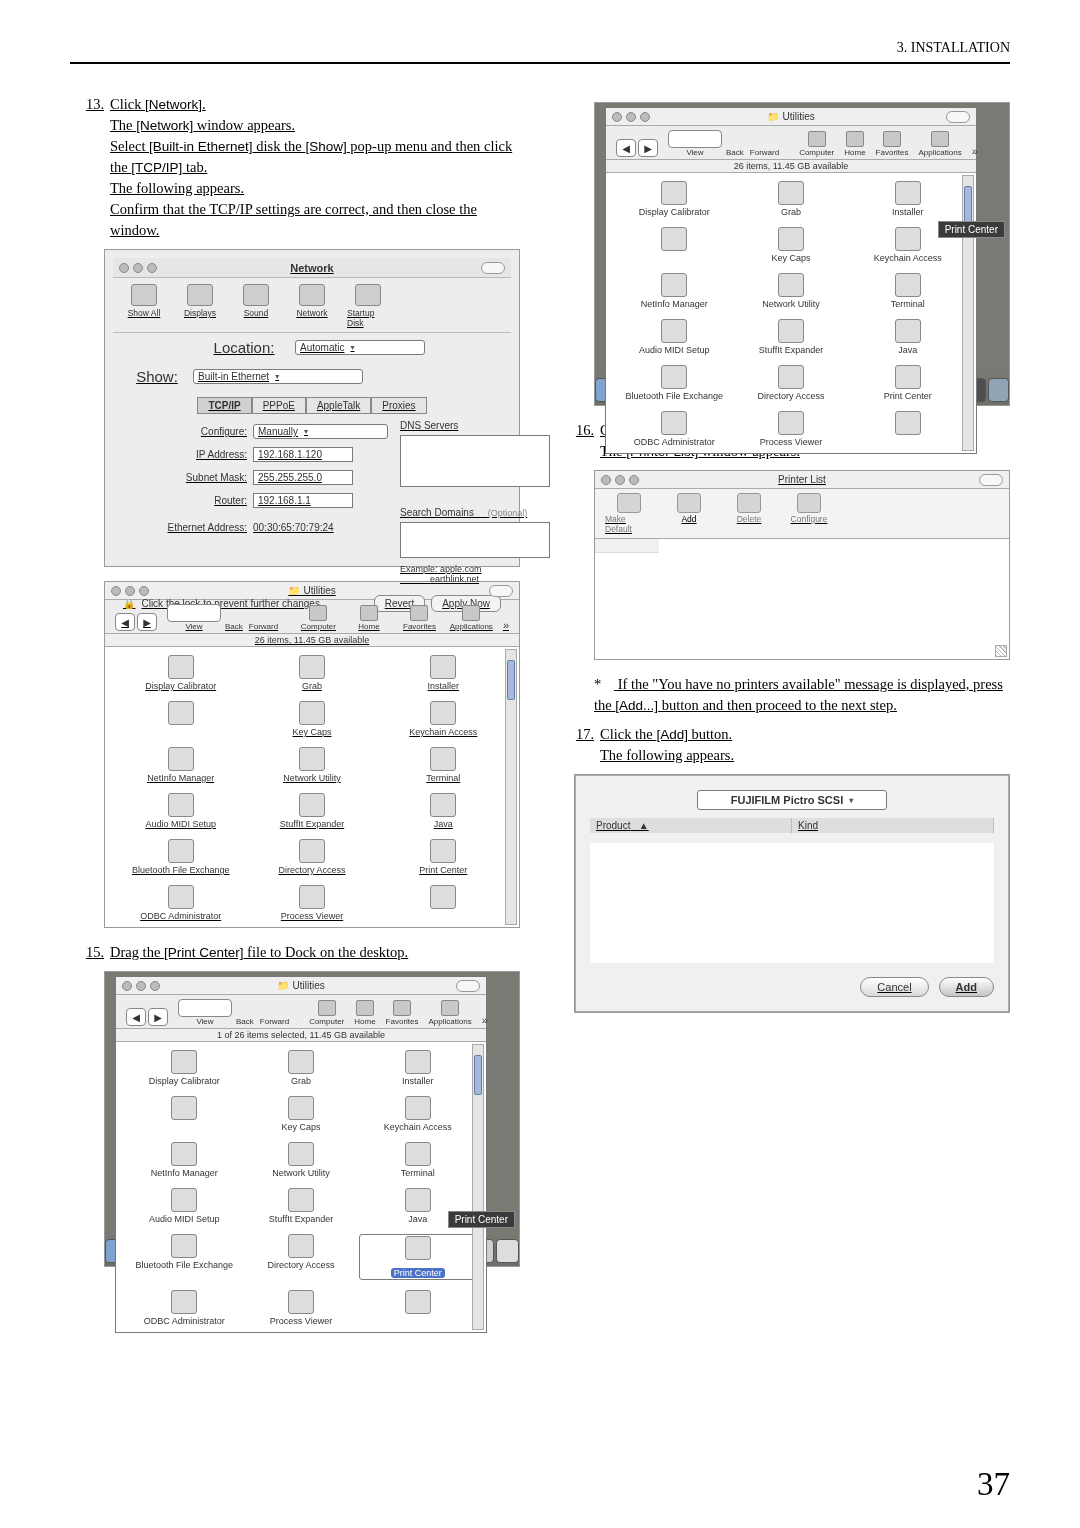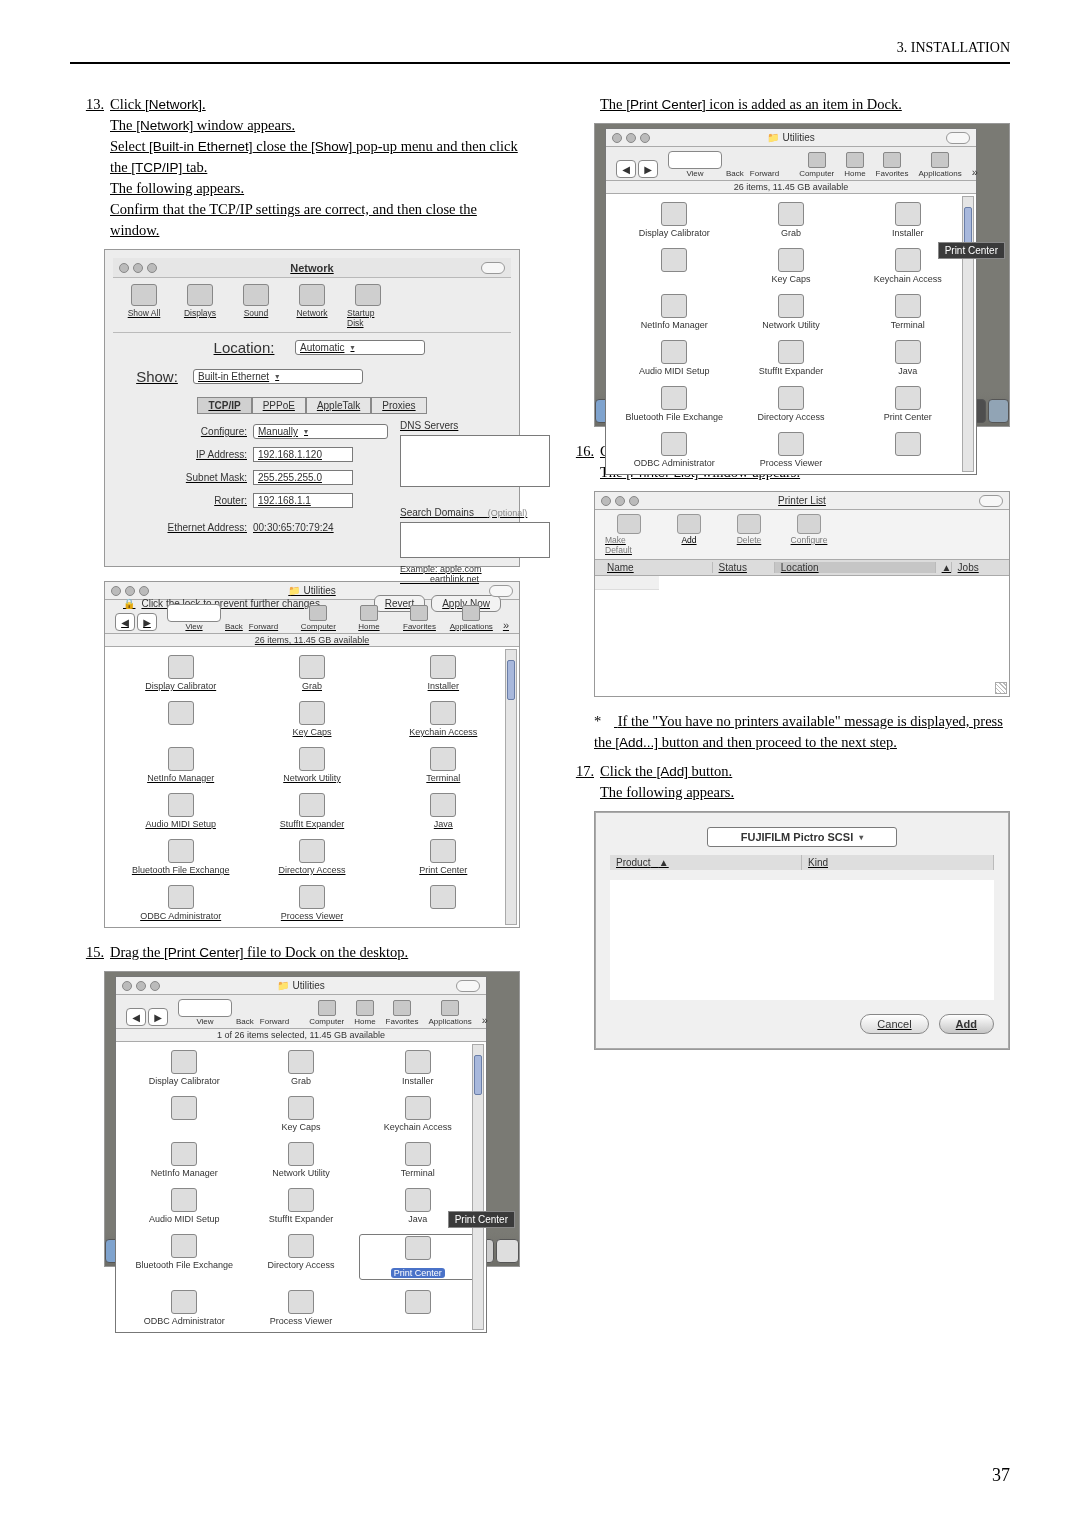--- a/index.html
+++ b/index.html
@@ -545,9 +545,6 @@
 
   <div class="col">
 
-    <div class="instr indent">
-      <span>The </span><span class="sans">[Print Center]</span><span> icon is added as an item in Dock.</span>
-    </div>
 
     <div class="figure desk" style="margin-left:34px">
       <div class="deskbody" style="height:268px">

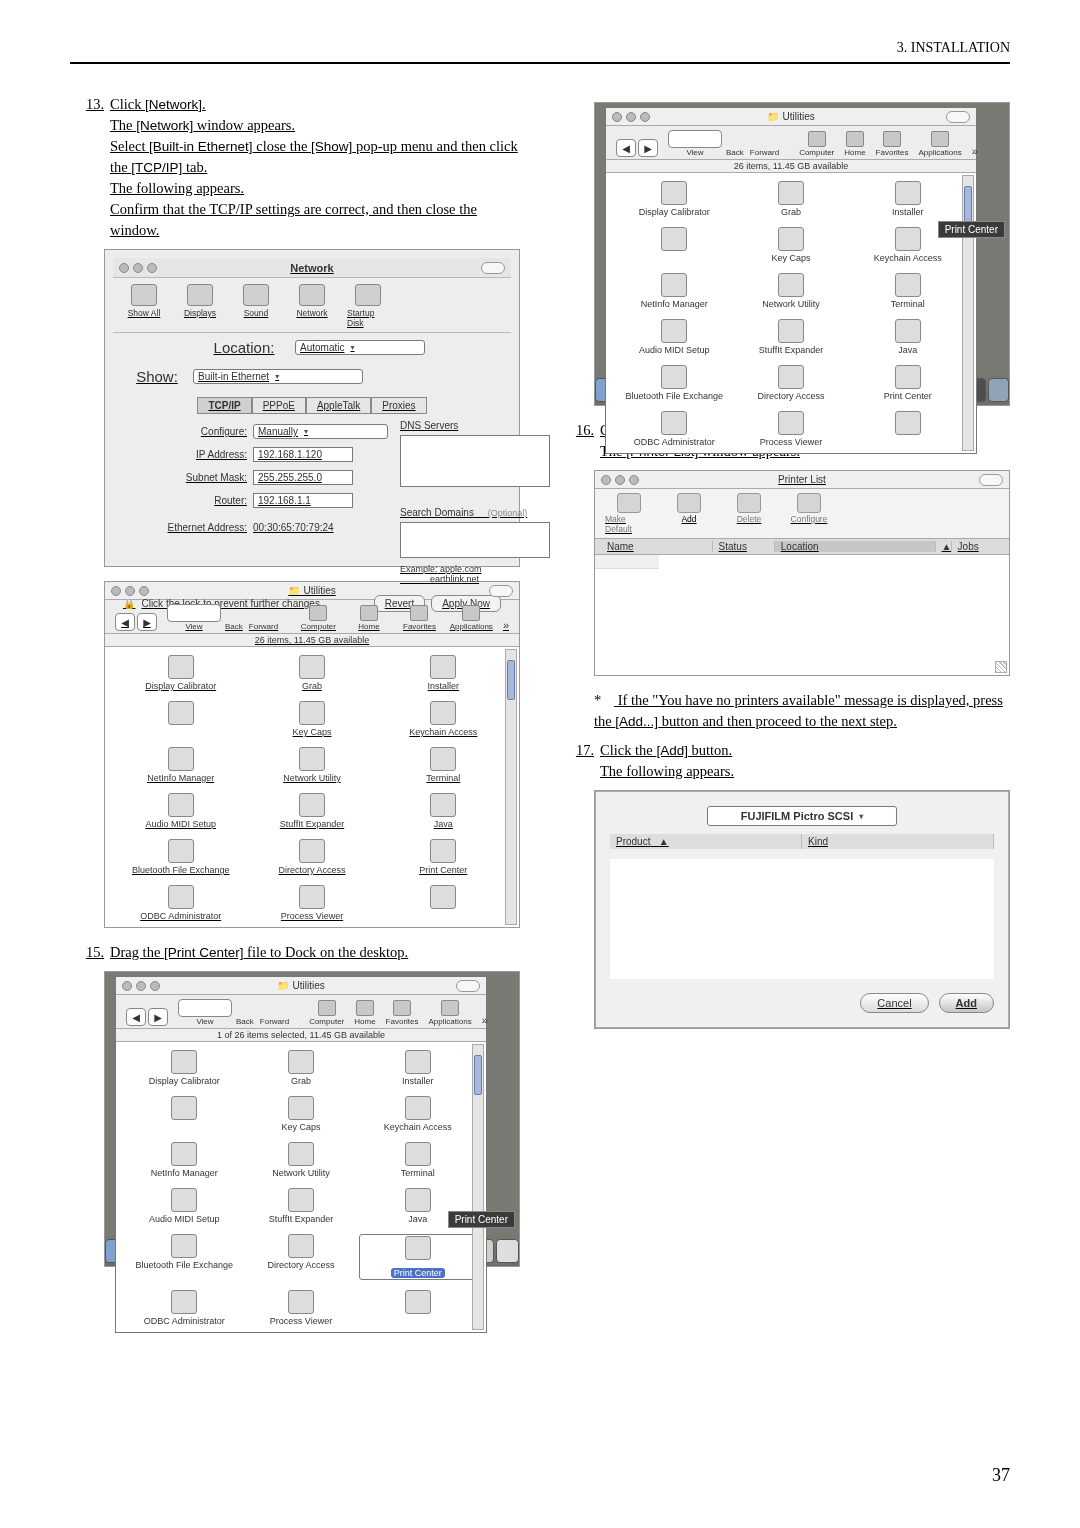--- a/index.html
+++ b/index.html
@@ -150,7 +150,7 @@
       <div class="t">
         <span>Click </span><span class="sans">[Network]</span><span>.</span><br>
         <span>The </span><span class="sans">[Network]</span><span> window appears.</span><br>
-        <span>Select </span><span class="sans">[Built-in Ethernet]</span><span> close the </span><span class="sans">[Show]</span><span> pop-up menu and then click the </span><span class="sans">[TCP/IP]</span><span> tab.</span><br>
+        <span>Select </span><span class="sans">[Built-in Ethernet]</span><span> disk the </span><span class="sans">[Show]</span><span> pop-up menu and then click the </span><span class="sans">[TCP/IP]</span><span> tab.</span><br>
         <span>The following appears.</span><br>
         <span>Confirm that the TCP/IP settings are correct, and then close the window.</span>
       </div>

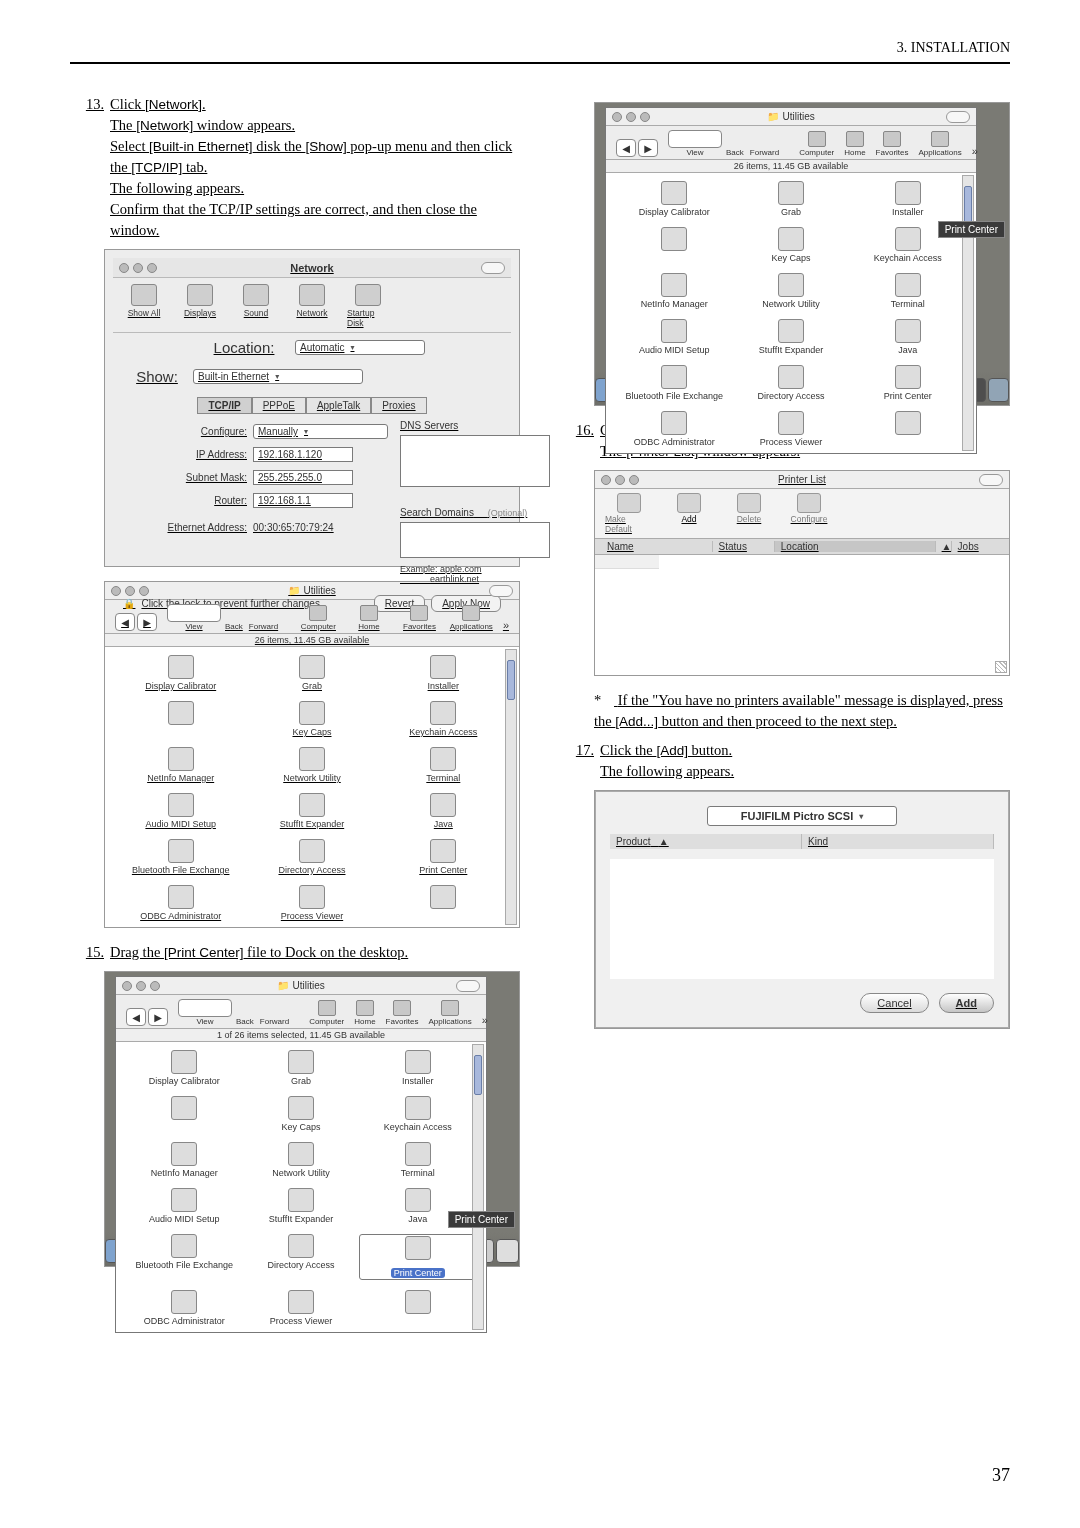--- a/index.html
+++ b/index.html
@@ -739,13 +739,6 @@
             <div class="lb">Configure</div>
           </div>
       </div>
-      <div class="pl-head">
-        <div class="c" style="flex:2">Name</div>
-        <div class="c" style="flex:1">Status</div>
-        <div class="c locc" style="flex:3">Location</div>
-        <div class="c" style="width:16px;text-align:center">▲</div>
-        <div class="c" style="flex:0.8">Jobs</div>
-      </div>
       <div class="pl-body">
         <div class="row0"></div>
         <div class="pl-resize"></div>

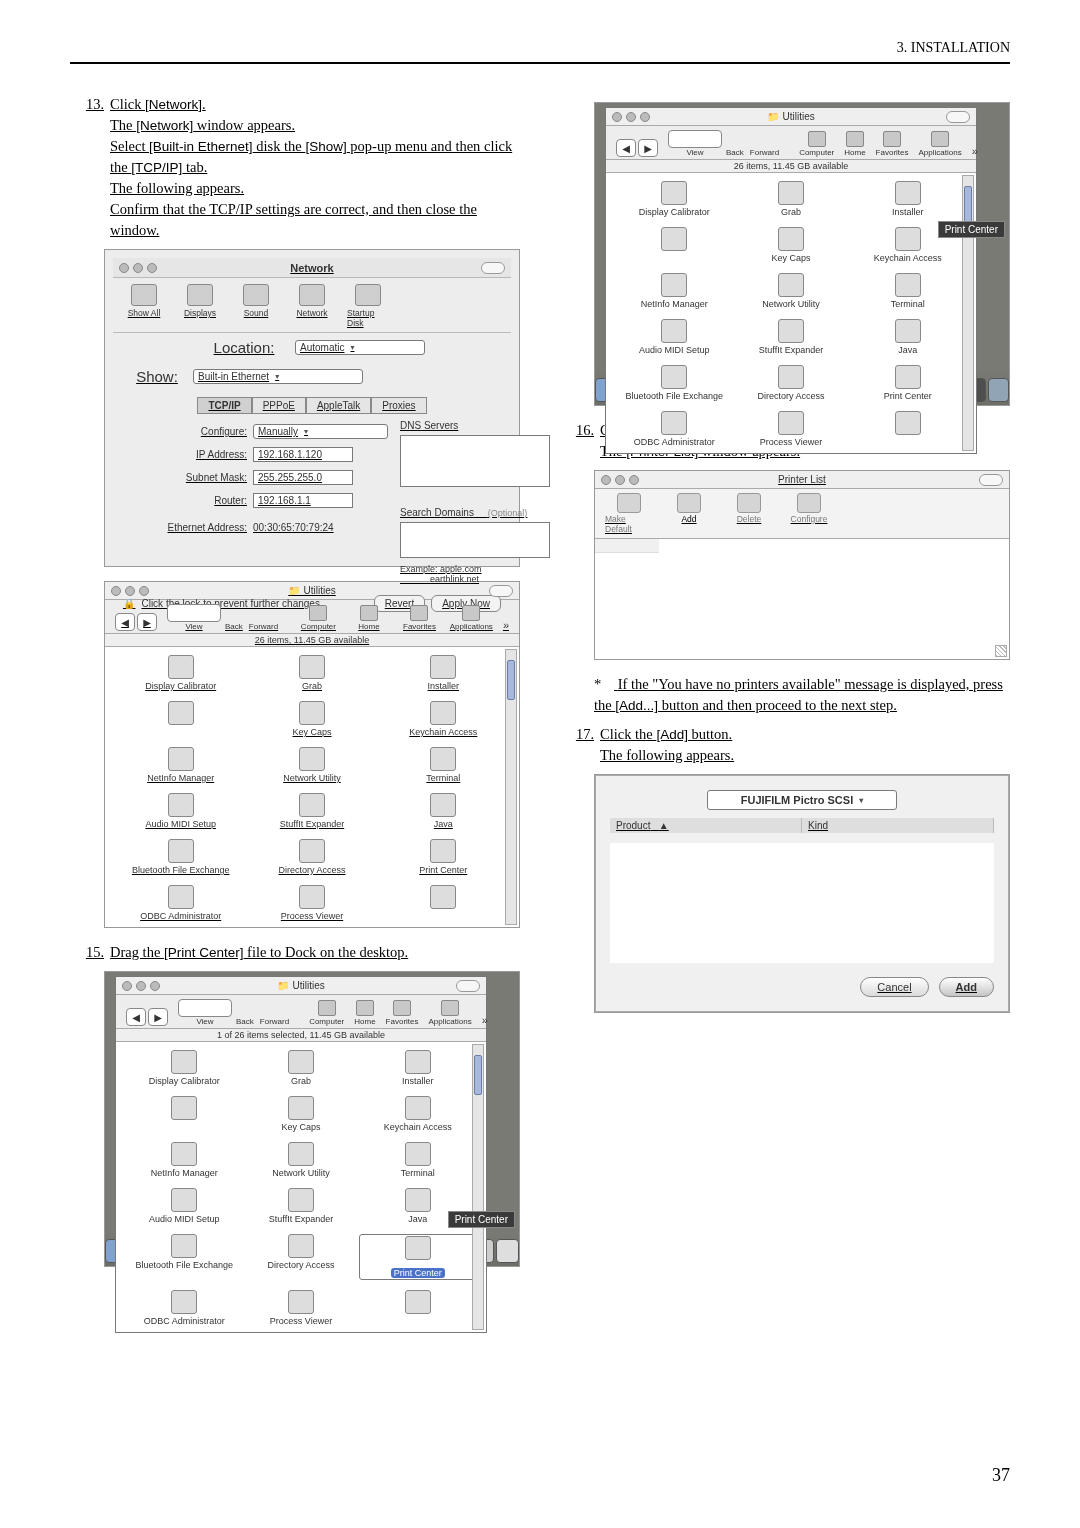--- a/index.html
+++ b/index.html
@@ -758,7 +758,7 @@
       </div>
     </div>
 
-    <div class="figure" style="margin-left:34px;background:#bef264">
+    <div class="figure" style="margin-left:14px;background:#bef264">
       <div class="adddlg">
         <div style="text-align:center;margin-bottom:8px">
           <div class="sel" style="width:190px;justify-content:center;padding:3px 6px;font-size:11px;font-weight:bold">

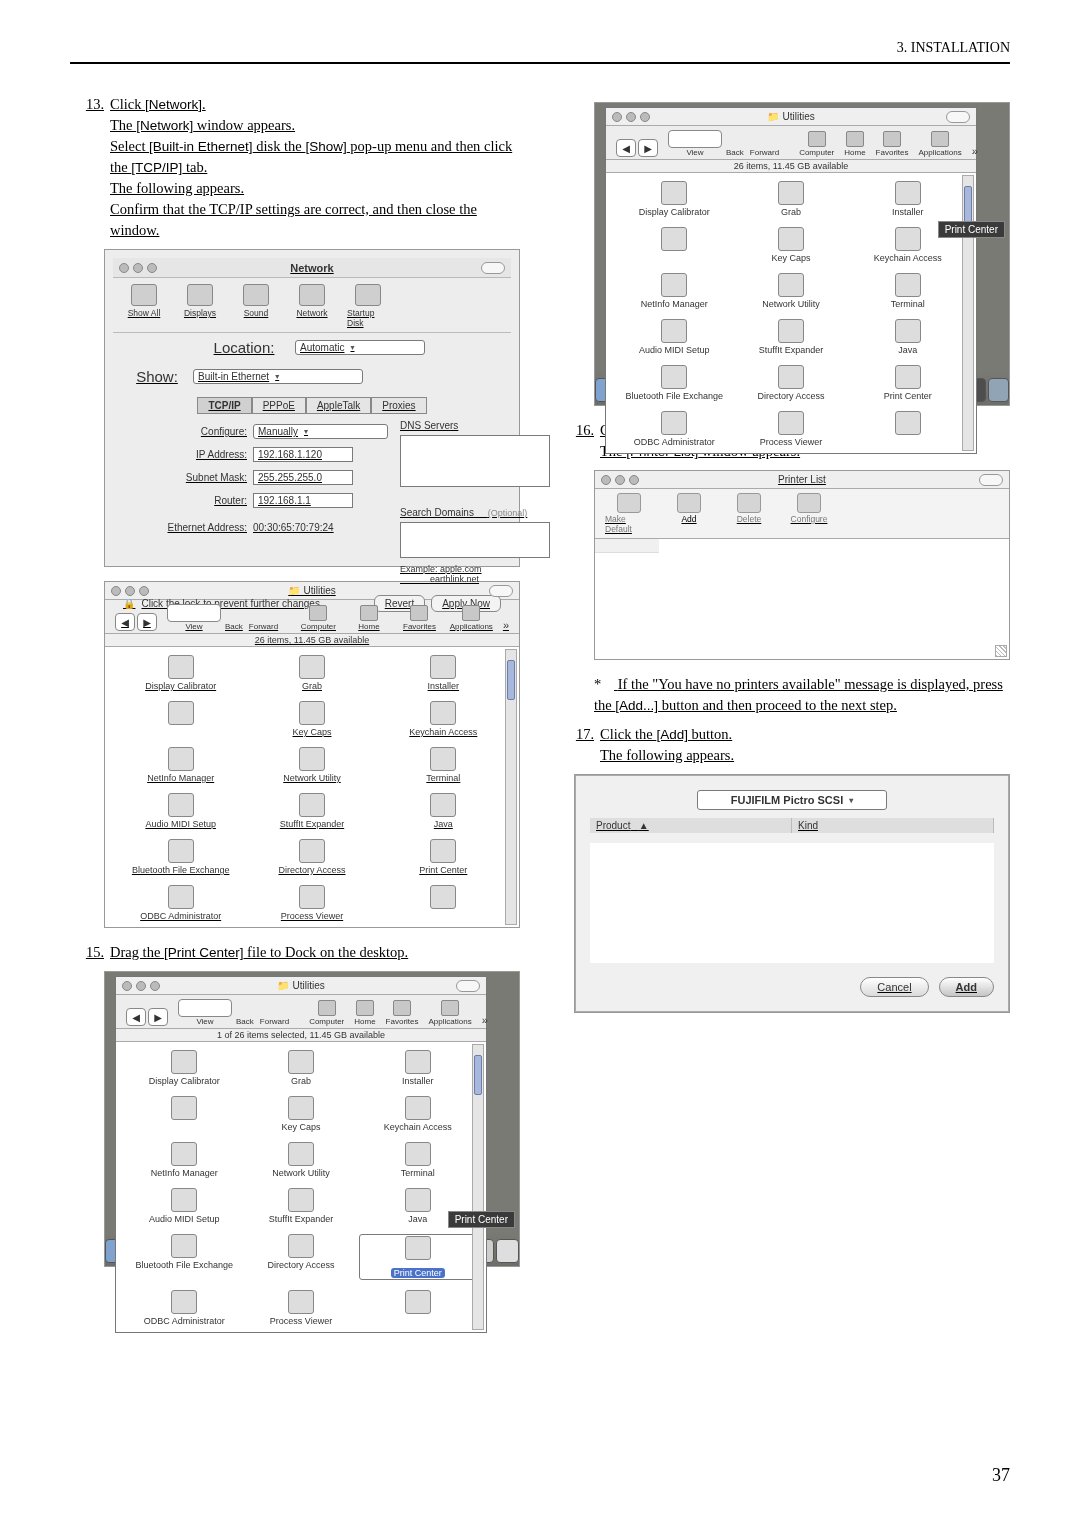--- a/index.html
+++ b/index.html
@@ -132,7 +132,7 @@
   .ad-foot .btn2.primary { background:linear-gradient(#fff,#c5c5c5); font-weight:bold; }
   .hint { margin-left:34px; margin-bottom:8px; }
   .hint .ast { width:20px; display:inline-block; }
-  .page-num { position:absolute; right:70px; bottom:42px; font-size:18px; }
+  .page-num { position:absolute; right:70px; bottom:25px; font-size:33px; }
 </style>
 </head>
 <body>

